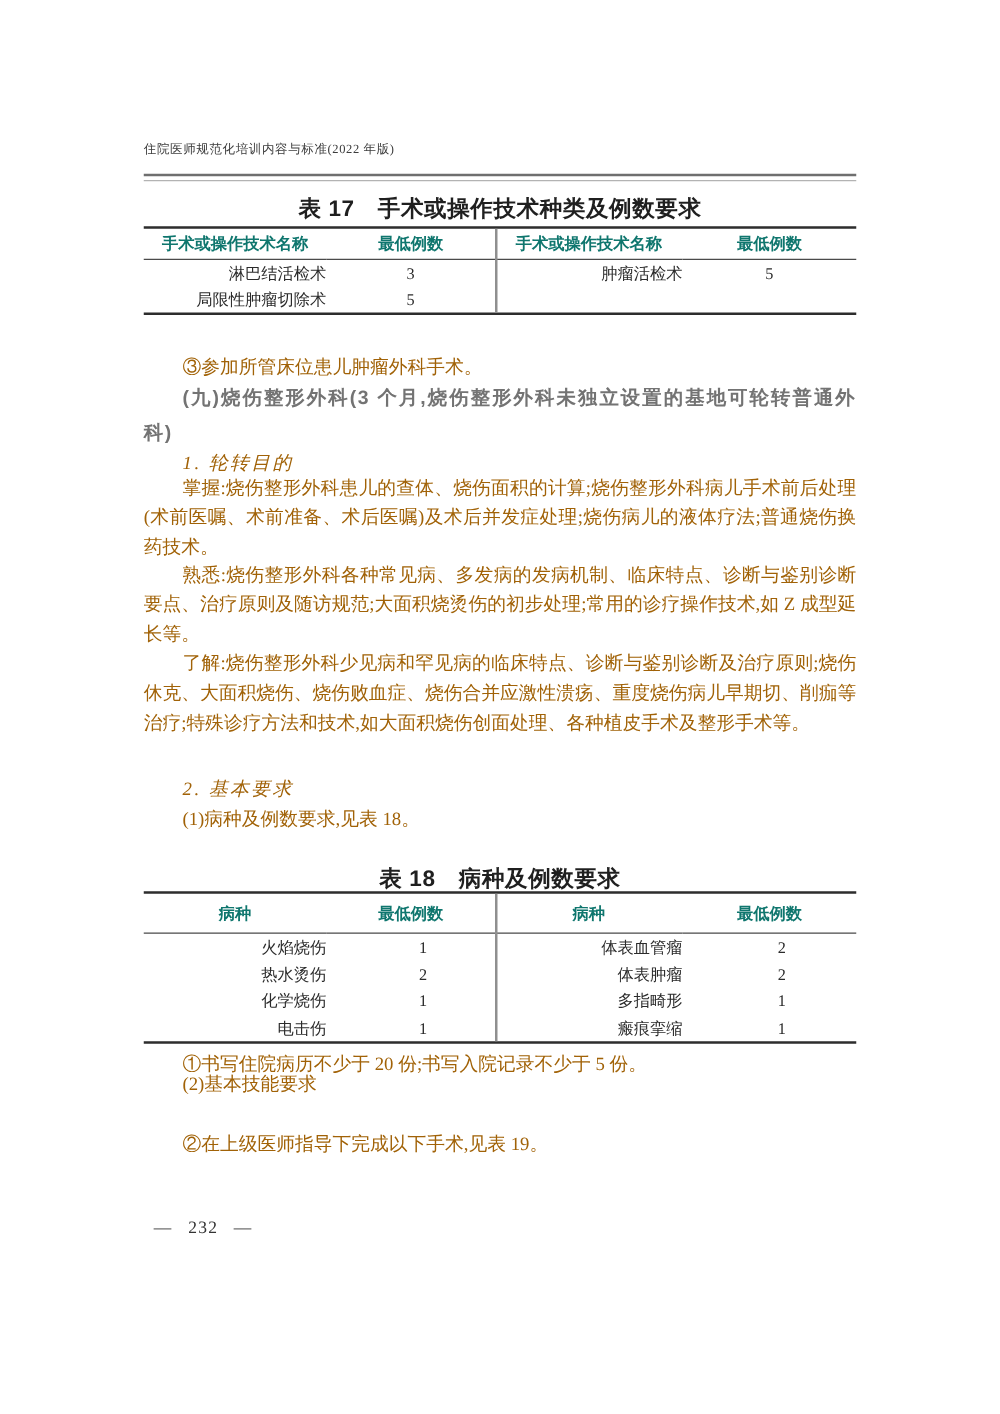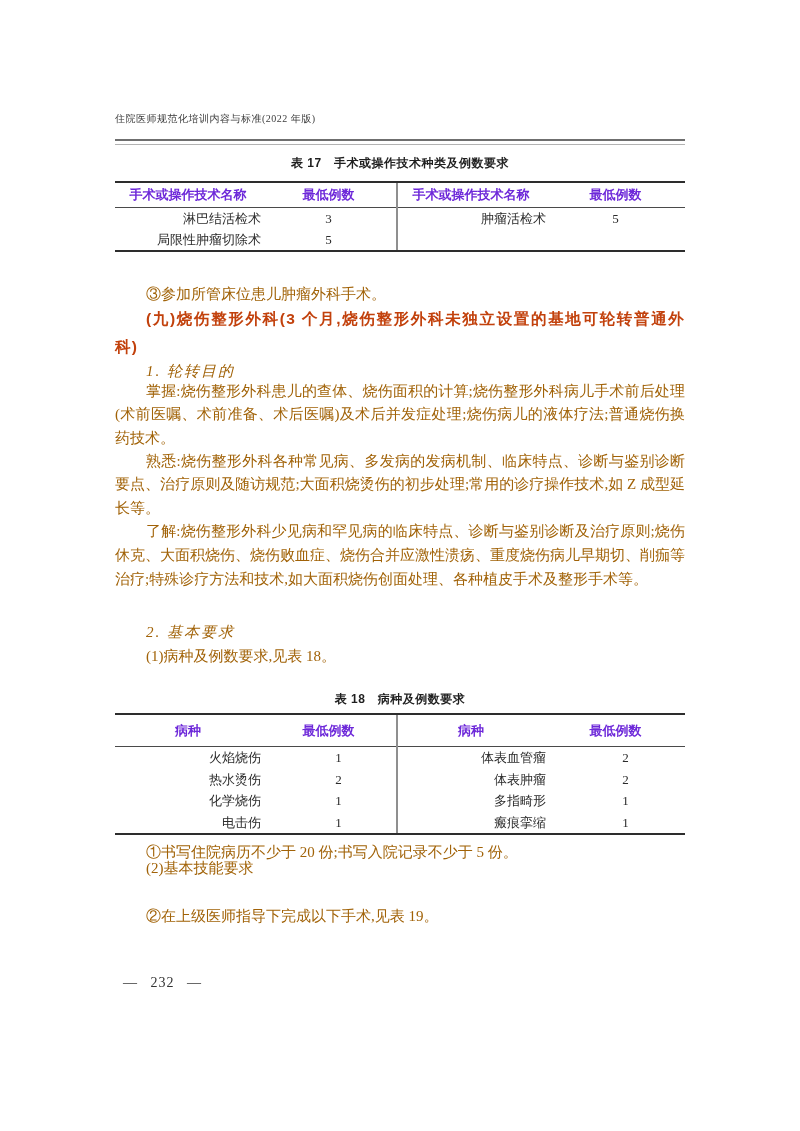--- a/index.html
+++ b/index.html
@@ -23,7 +23,7 @@
   .tbl-caption{
     left:115px;width:570px;text-align:center;
     font-family:"Liberation Sans","DejaVu Sans",sans-serif;
-    font-weight:700;font-size:12px;color:#1f1f1f;letter-spacing:0.5px;
+    font-weight:700;font-size:18px;color:#1f1f1f;letter-spacing:0.5px;
   }
   .cap17{top:155px;}
   .cap18{top:691px;}

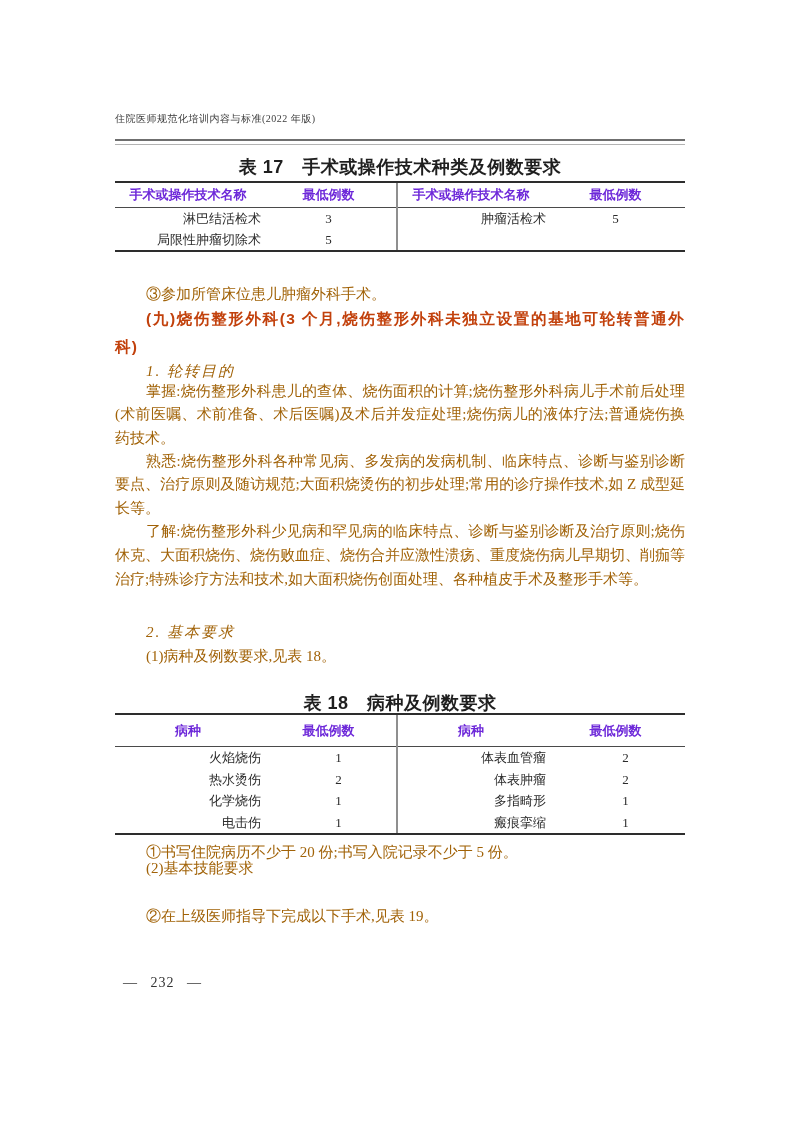--- a/index.html
+++ b/index.html
@@ -41,7 +41,7 @@
   }
   .th{
     font-family:"Liberation Sans","DejaVu Sans",sans-serif;
-    font-weight:700;color:#6d28d9;text-align:center;
+    font-weight:700;color:#0f766e;text-align:center;
     border-bottom:1px solid #4a4a4a;
   }
   .tbl17 .th{height:24px;line-height:24px;}

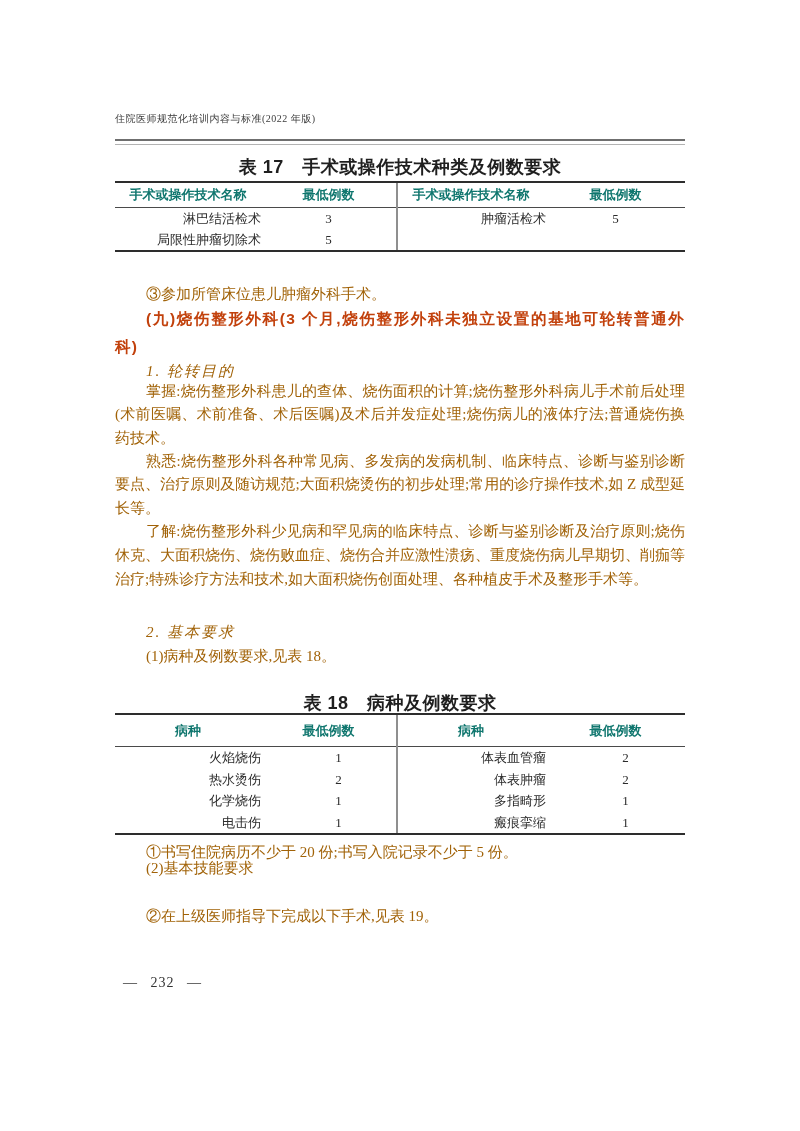--- a/index.html
+++ b/index.html
@@ -62,7 +62,7 @@
     top:305px;
     font-family:"Liberation Sans","DejaVu Sans",sans-serif;
     font-weight:700;font-size:15.5px;line-height:27.5px;
-    letter-spacing:1.2px;color:#c2410c;
+    letter-spacing:1.2px;color:#737373;
   }
   .kai{font-style:italic;letter-spacing:2px;}
   .p-sub1{top:360px;}

